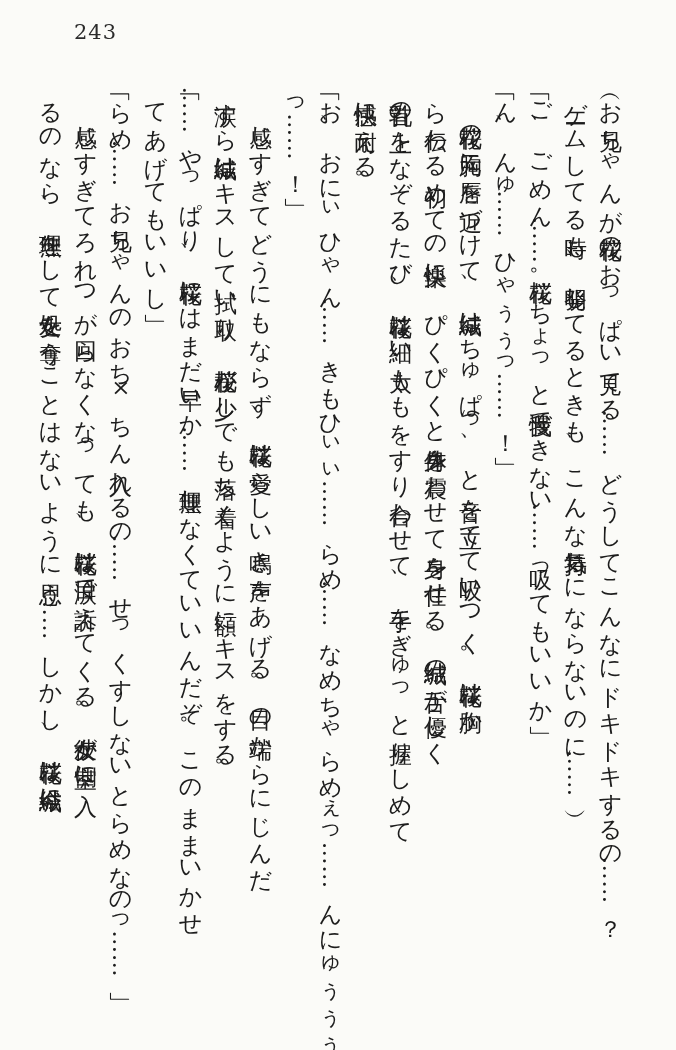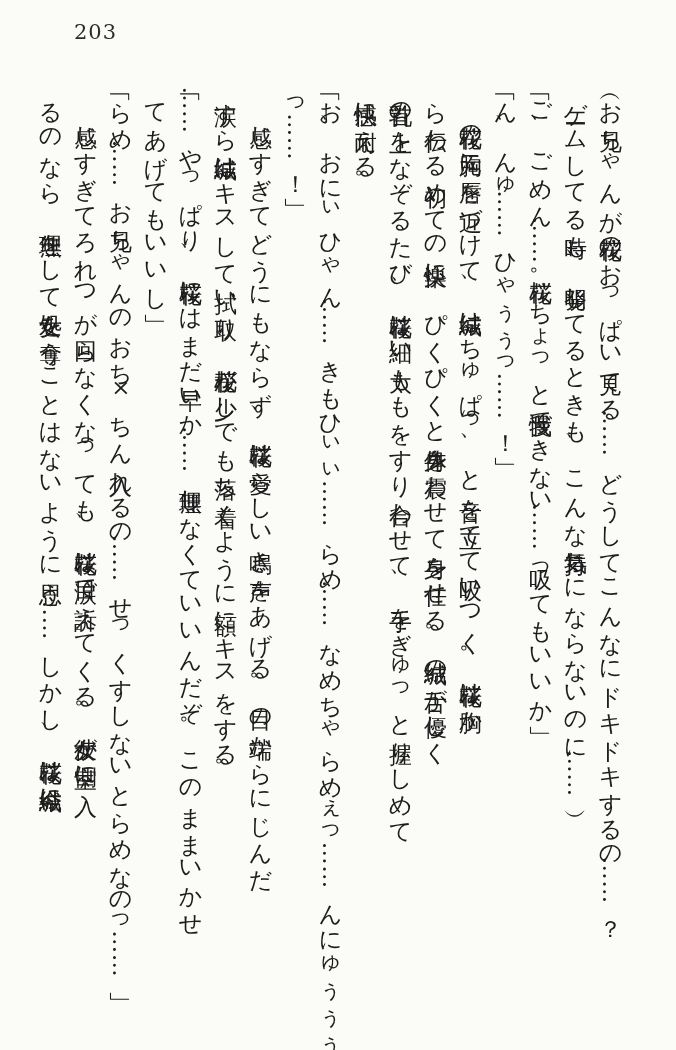--- a/index.html
+++ b/index.html
@@ -51,7 +51,7 @@
 <body>
 
 <div class="page">
-  <div class="page-number">203</div>
+  <div class="page-number">243</div>
   <div class="text-block" id="text-block">
       <div class="text-line">（お兄ちゃんが桜花のおっぱい見てる……どうしてこんなにドキドキするの……？</div>
       <div class="text-line">ゲームしてる時も、発明してるときも、こんな気持ちにならないのに……）</div>

